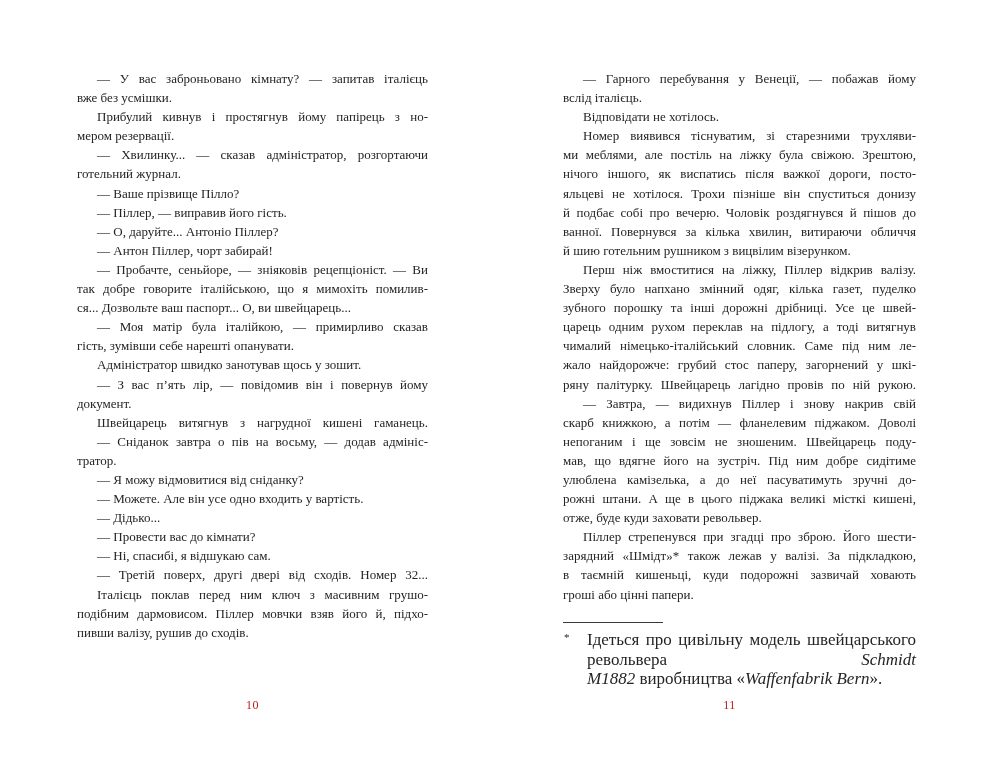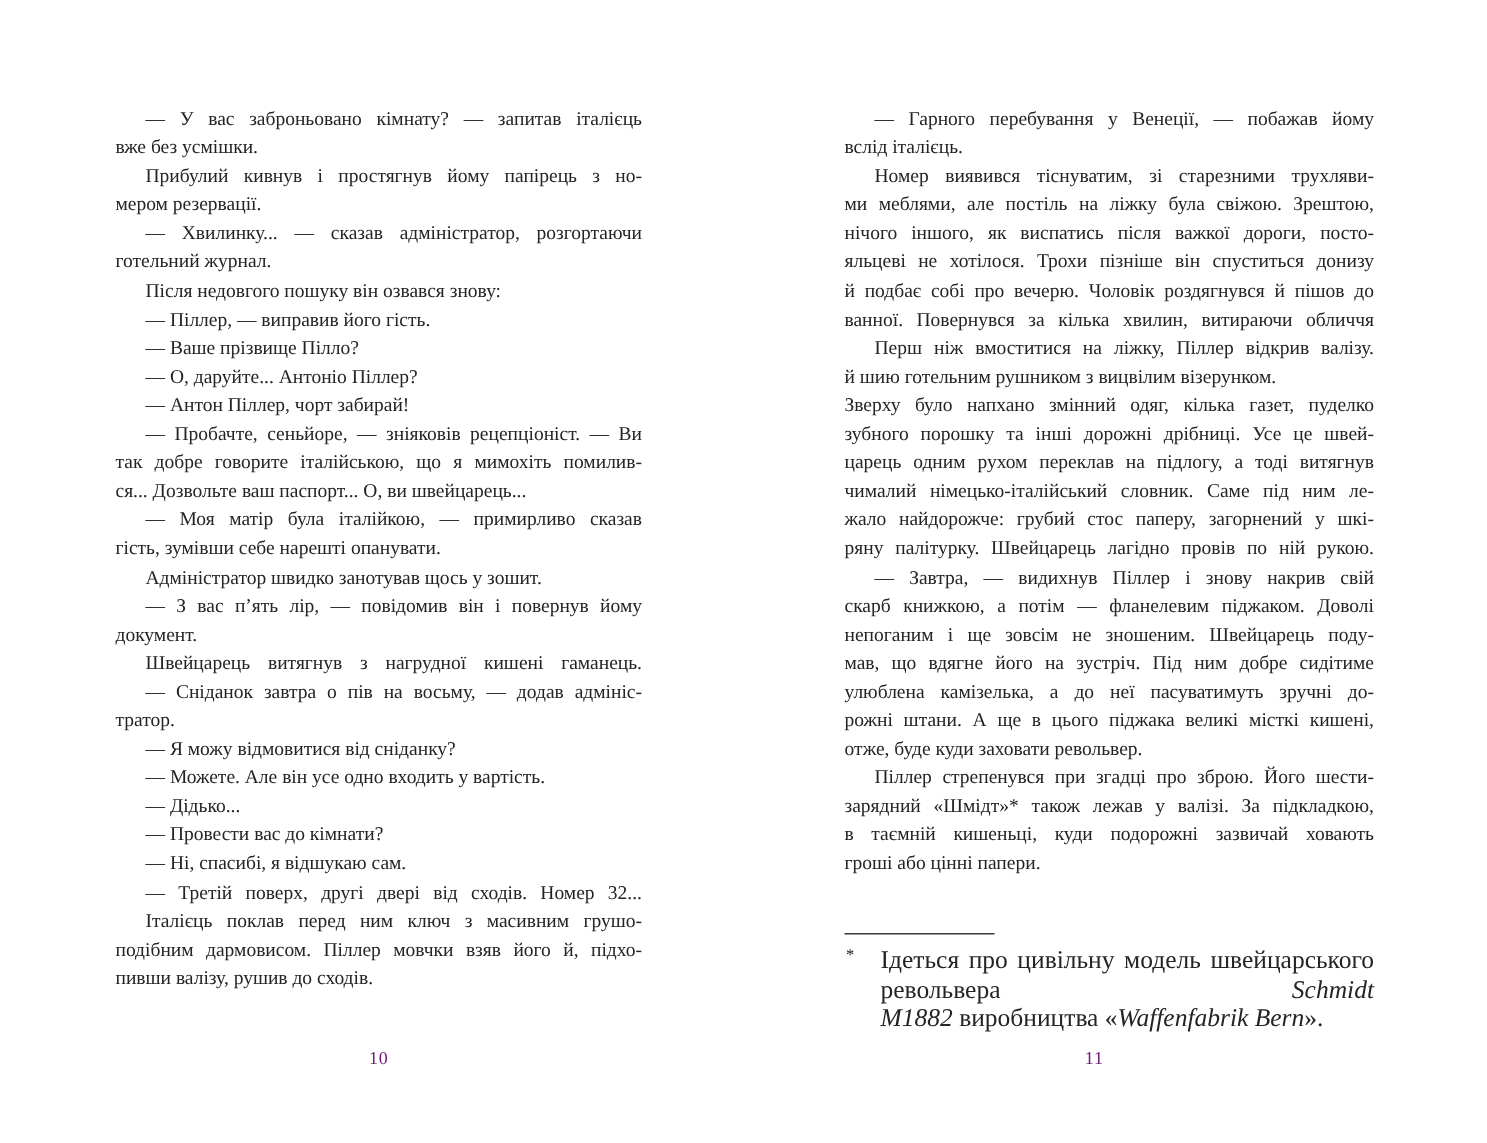--- a/index.html
+++ b/index.html
@@ -106,6 +106,7 @@
   <div class="page-col right">
       <div class="line ind just">— Гарного перебування у Венеції, — побажав йому</div>
       <div class="line">вслід італієць.</div>
+      <div class="line ind">Відповідати не хотілось.</div>
       <div class="line ind just">Номер виявився тіснуватим, зі старезними трухляви-</div>
       <div class="line just">ми меблями, але постіль на ліжку була свіжою. Зрештою,</div>
       <div class="line just">нічого іншого, як виспатись після важкої дороги, посто-</div>

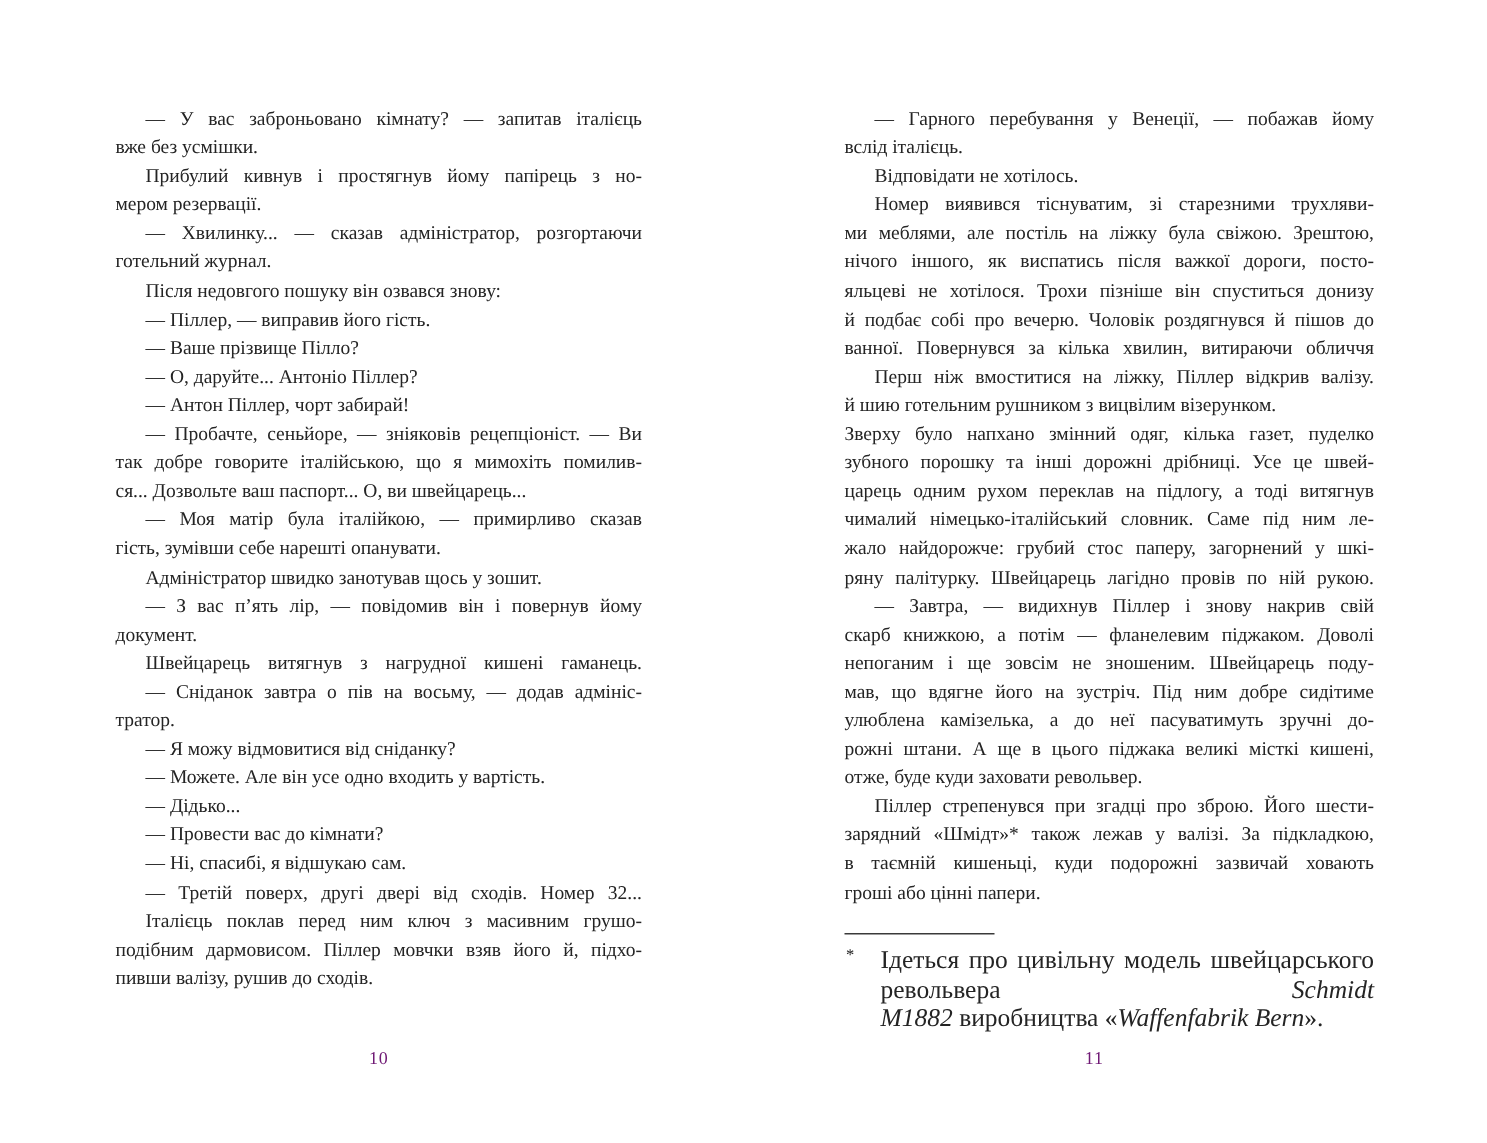--- a/index.html
+++ b/index.html
@@ -76,7 +76,6 @@
       <div class="line">мером резервації.</div>
       <div class="line ind just">— Хвилинку... — сказав адміністратор, розгортаючи</div>
       <div class="line">готельний журнал.</div>
-      <div class="line ind">Після недовгого пошуку він озвався знову:</div>
       <div class="line ind">— Піллер, — виправив його гість.</div>
       <div class="line ind">— Ваше прізвище Пілло?</div>
       <div class="line ind">— О, даруйте... Антоніо Піллер?</div>

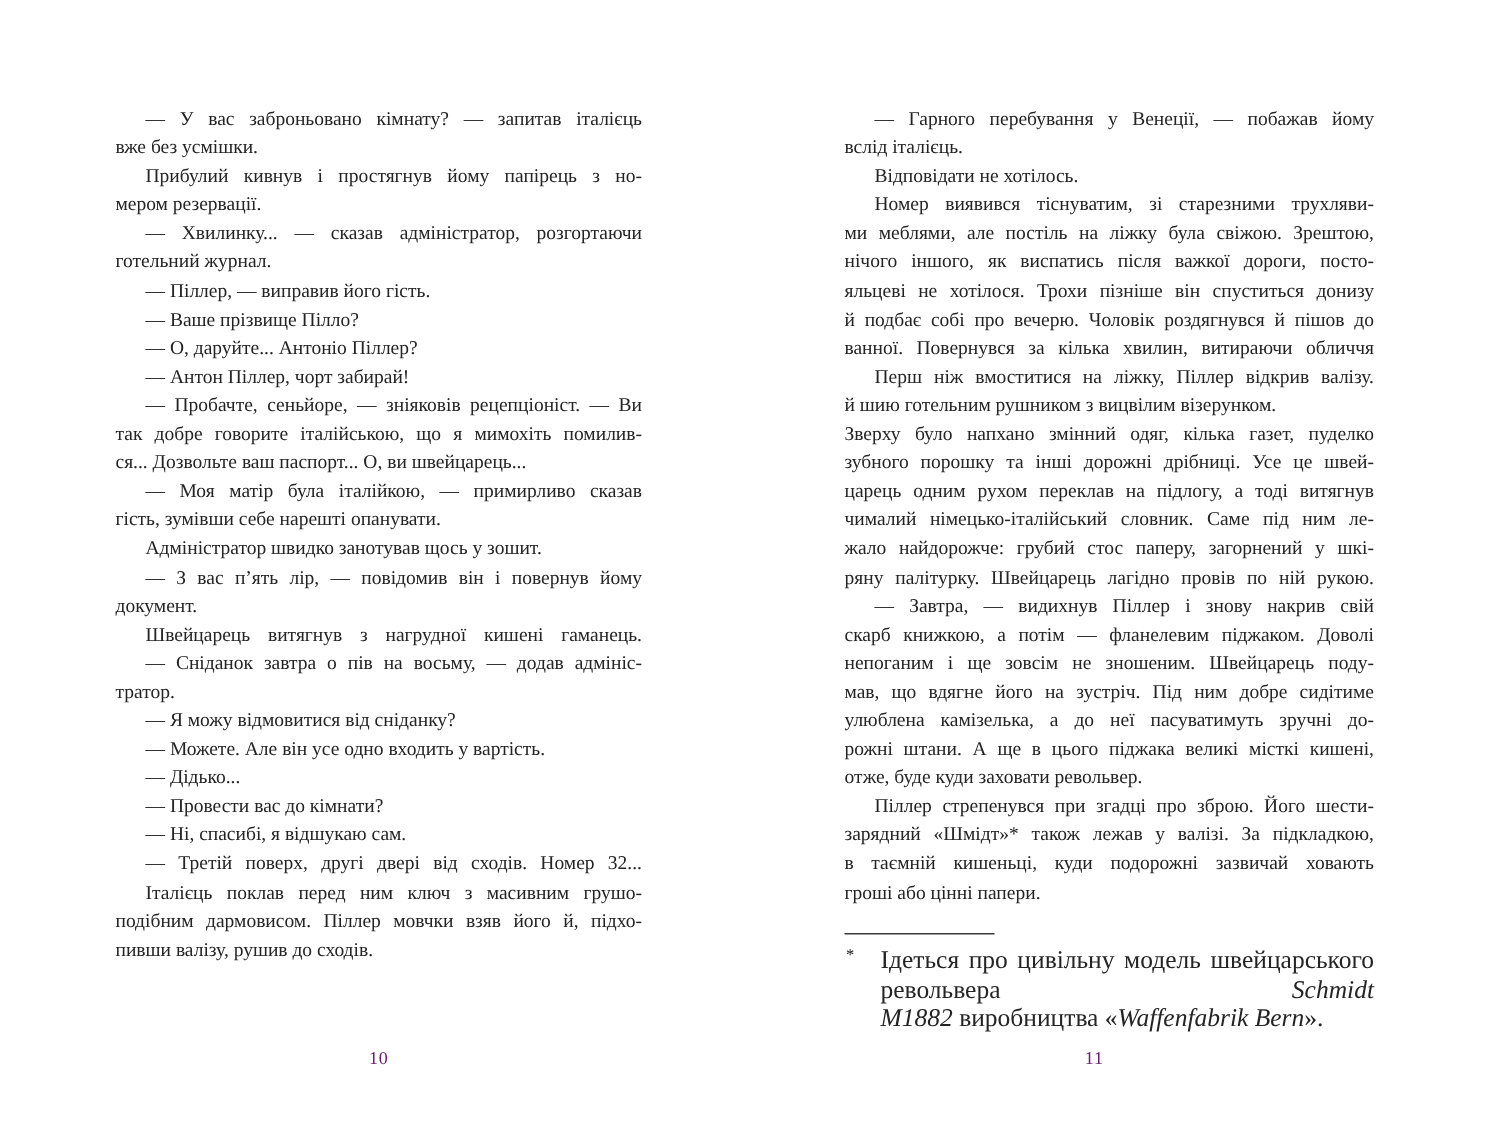--- a/index.html
+++ b/index.html
@@ -76,8 +76,8 @@
       <div class="line">мером резервації.</div>
       <div class="line ind just">— Хвилинку... — сказав адміністратор, розгортаючи</div>
       <div class="line">готельний журнал.</div>
+      <div class="line ind">— Ваше прізвище Пілло?</div>
       <div class="line ind">— Піллер, — виправив його гість.</div>
-      <div class="line ind">— Ваше прізвище Пілло?</div>
       <div class="line ind">— О, даруйте... Антоніо Піллер?</div>
       <div class="line ind">— Антон Піллер, чорт забирай!</div>
       <div class="line ind just">— Пробачте, сеньйоре, — зніяковів рецепціоніст. — Ви</div>

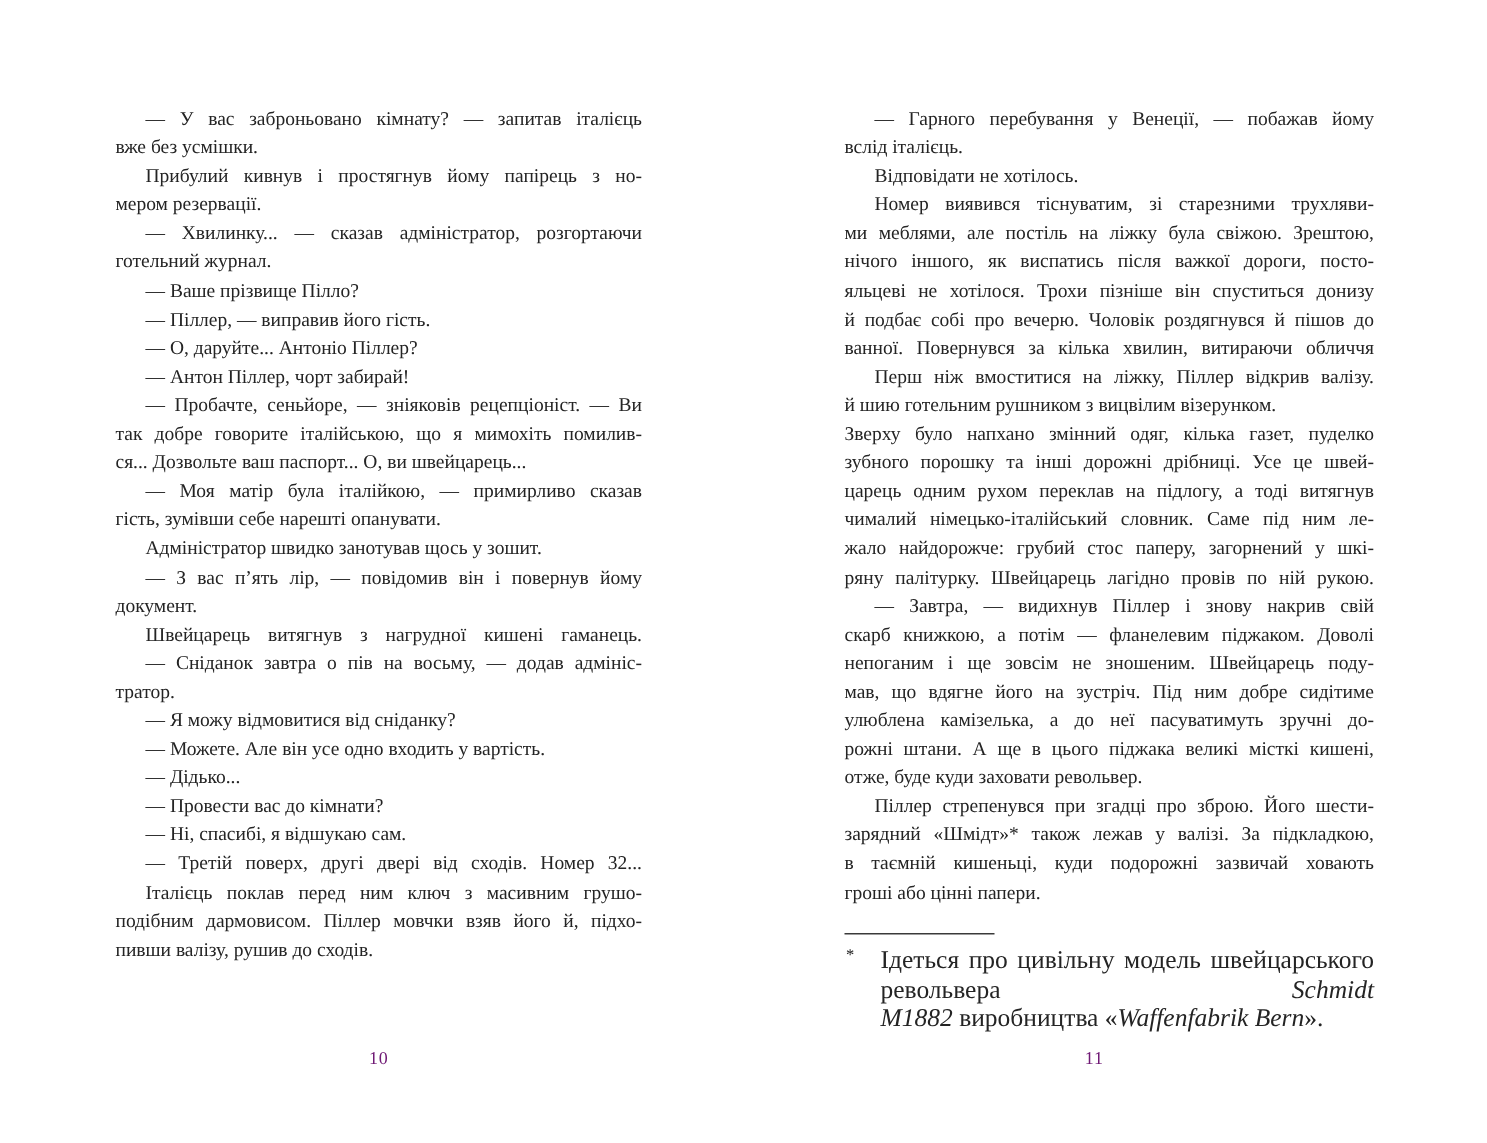--- a/index.html
+++ b/index.html
@@ -112,8 +112,8 @@
       <div class="line just">яльцеві не хотілося. Трохи пізніше він спуститься донизу</div>
       <div class="line just">й подбає собі про вечерю. Чоловік роздягнувся й пішов до</div>
       <div class="line just">ванної. Повернувся за кілька хвилин, витираючи обличчя</div>
+      <div class="line">й шию готельним рушником з вицвілим візерунком.</div>
       <div class="line ind just">Перш ніж вмоститися на ліжку, Піллер відкрив валізу.</div>
-      <div class="line">й шию готельним рушником з вицвілим візерунком.</div>
       <div class="line just">Зверху було напхано змінний одяг, кілька газет, пуделко</div>
       <div class="line just">зубного порошку та інші дорожні дрібниці. Усе це швей-</div>
       <div class="line just">царець одним рухом переклав на підлогу, а тоді витягнув</div>

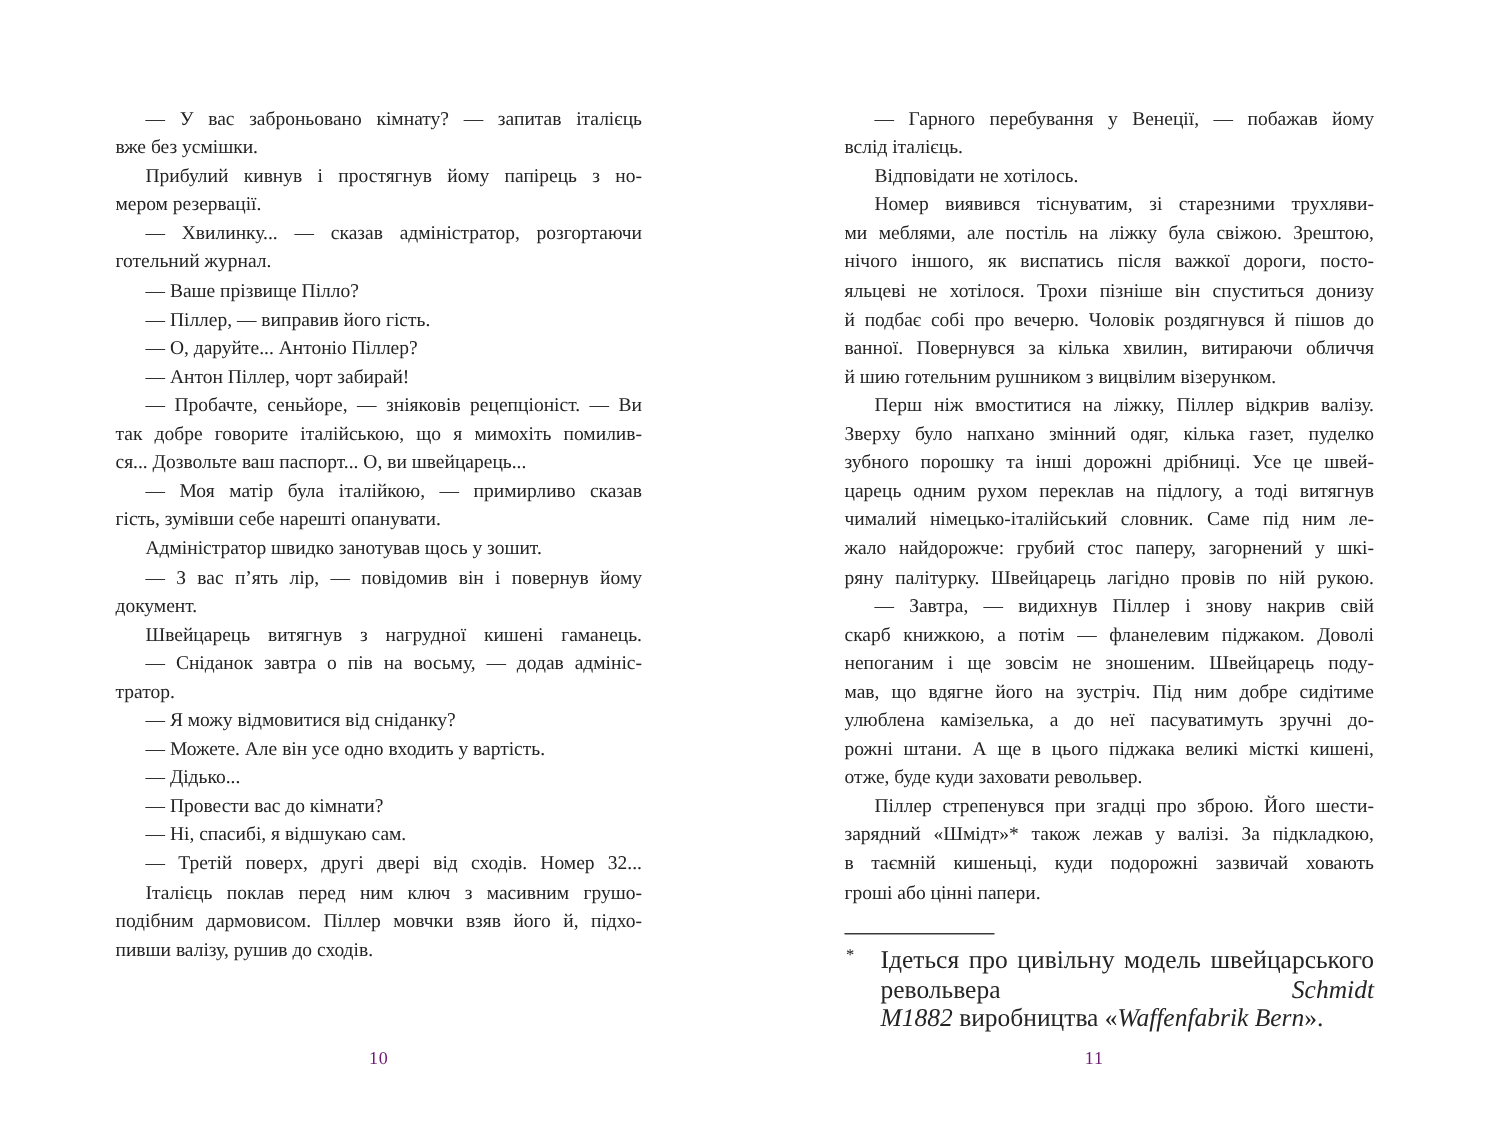--- a/index.html
+++ b/index.html
@@ -39,7 +39,7 @@
     top:698px;
     text-align:center;
     font-size:12px;
-    color:#701a75;
+    color:#b91c1c;
     letter-spacing:0.5px;
   }
   .pagenum.left{left:77px;width:351px;}

